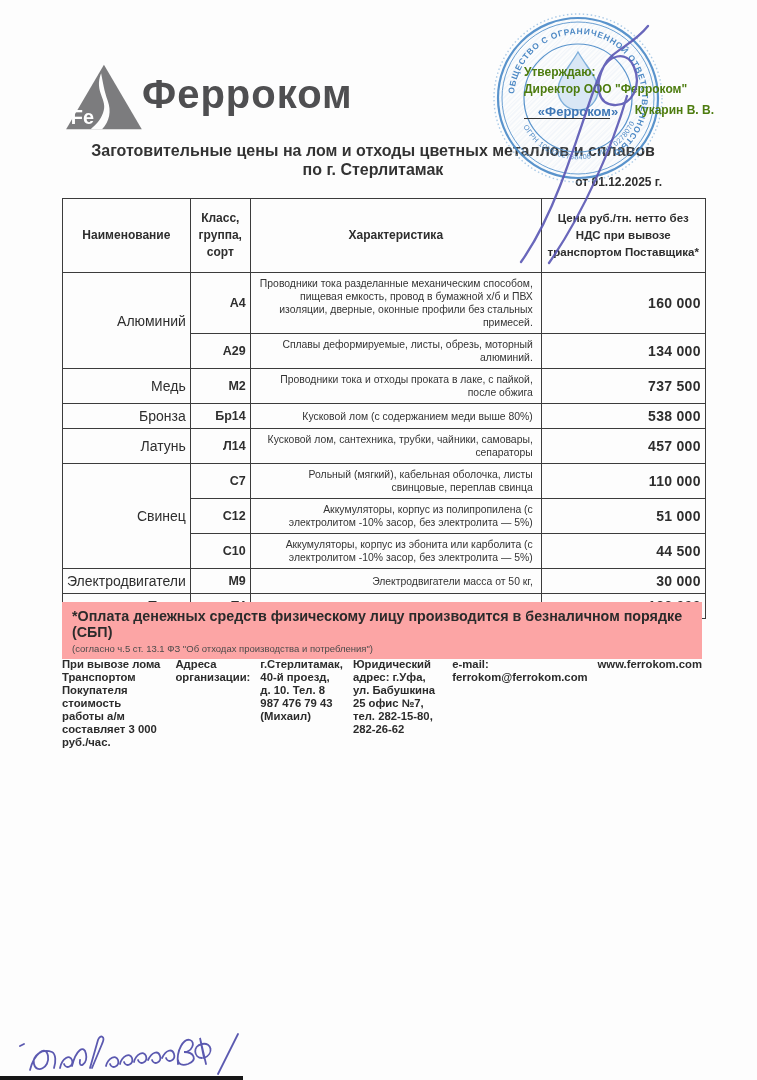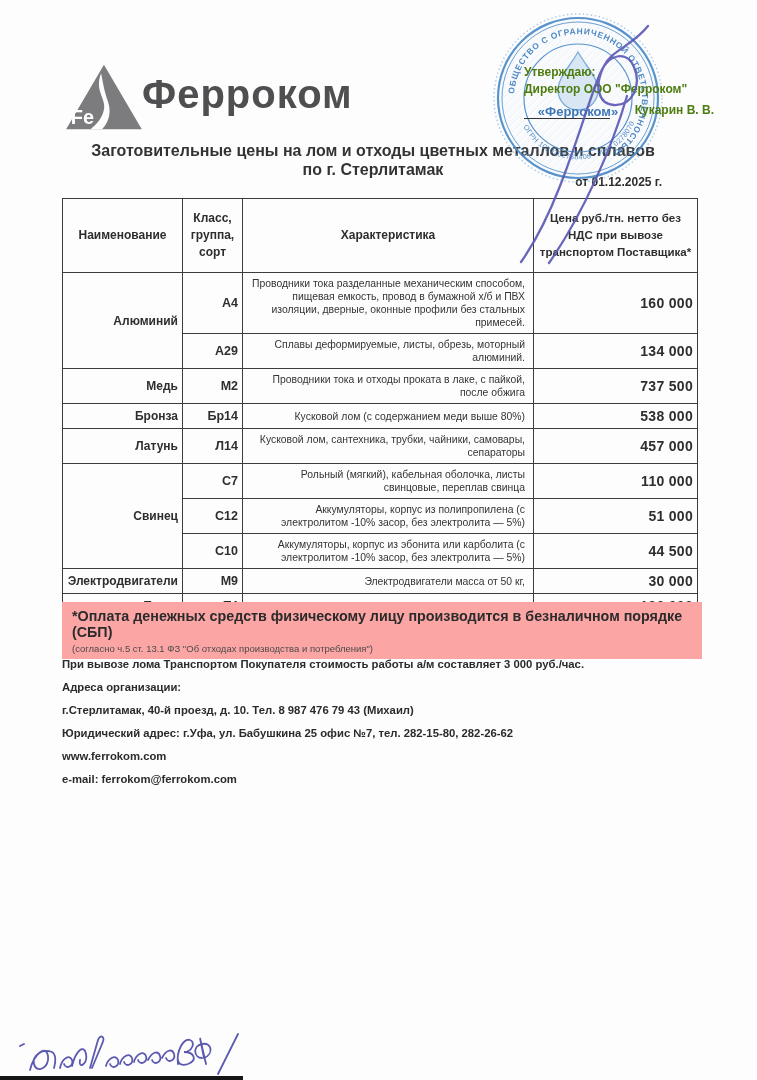--- a/index.html
+++ b/index.html
@@ -28,7 +28,7 @@
   .price-table,.price-table th,.price-table td{border:1.4px solid #3c3c3c;}
   .price-table th{font-size:12px;font-weight:bold;padding:11px 4px;line-height:17px;vertical-align:middle;}
   .price-table td{vertical-align:middle;text-align:right;padding:4px 4px;}
-  .c-name{font-size:12px;font-weight:bold;}
+  .c-name{font-size:14px;font-weight:normal;}
   .c-grade{font-size:12.5px;font-weight:bold;}
   .c-desc{font-size:10.4px;line-height:13px;color:#343434;padding:4px 8px !important;}
   .c-price{font-size:14px;font-weight:bold;letter-spacing:.3px;}

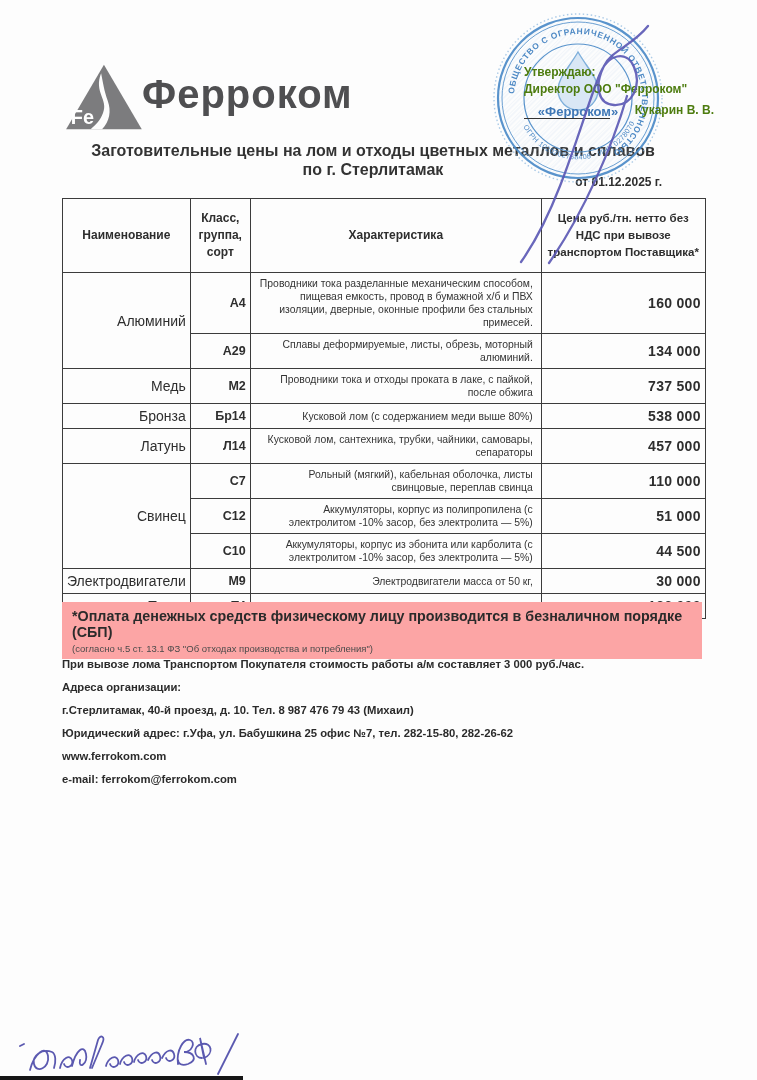--- a/index.html
+++ b/index.html
@@ -37,7 +37,7 @@
   .footnote-bold{font-size:14.3px;font-weight:bold;color:#2b2b2b;}
   .footnote-small{font-size:9.5px;color:#4a4a4a;margin-top:3px;}
   
-  .footer{position:absolute;left:62px;top:658px;width:640px;display:flex;flex-direction:column;gap:10px;}
+  .footer{position:absolute;left:62px;top:658px;width:640px;display:flex;flex-direction:row;gap:10px;}
   .footer div{font-size:11.3px;font-weight:bold;line-height:13px;color:#2b2b2b;}
   .bottom-edge{position:absolute;left:0;top:1076px;width:243px;height:4px;background:#161616;}
 </style>

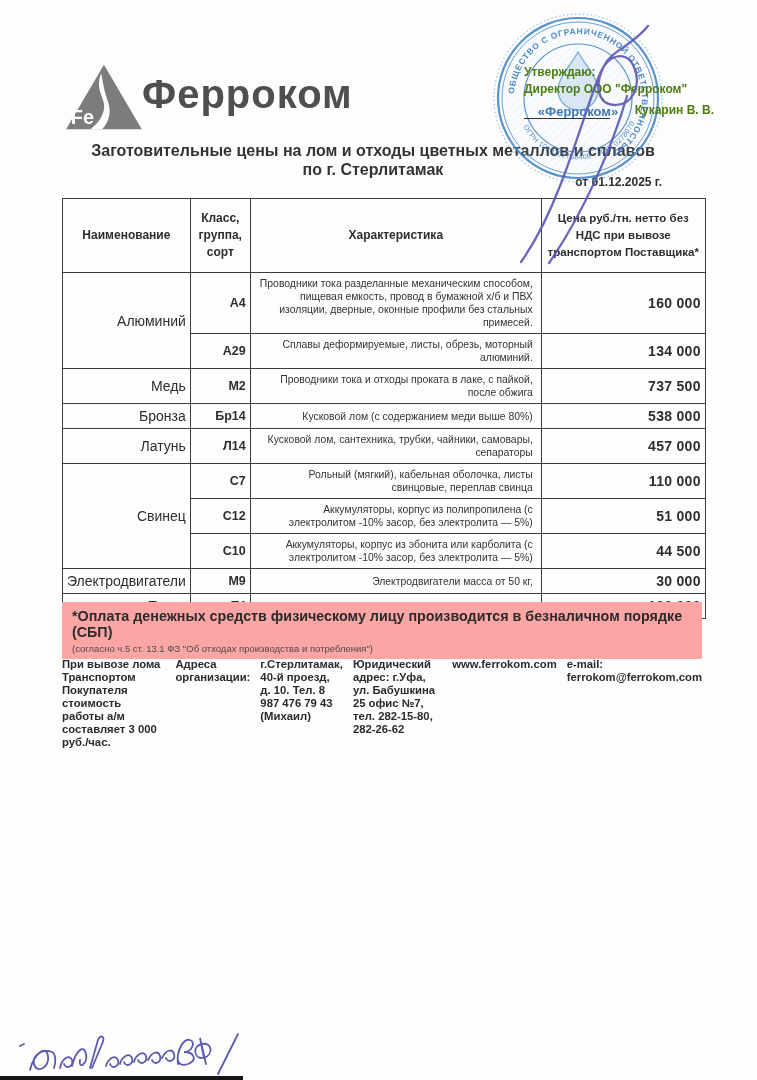--- a/index.html
+++ b/index.html
@@ -186,8 +186,8 @@
     <div>Адреса организации:</div>
     <div>г.Стерлитамак, 40-й проезд, д. 10. Тел. 8 987 476 79 43 (Михаил)</div>
     <div>Юридический адрес: г.Уфа, ул. Бабушкина 25 офис №7, тел. 282-15-80, 282-26-62</div>
+    <div>e-mail: ferrokom@ferrokom.com</div>
     <div>www.ferrokom.com</div>
-    <div>e-mail: ferrokom@ferrokom.com</div>
   </div>
 
   <svg class="ink ink-handwriting" width="240" height="50" viewBox="0 0 240 50">

